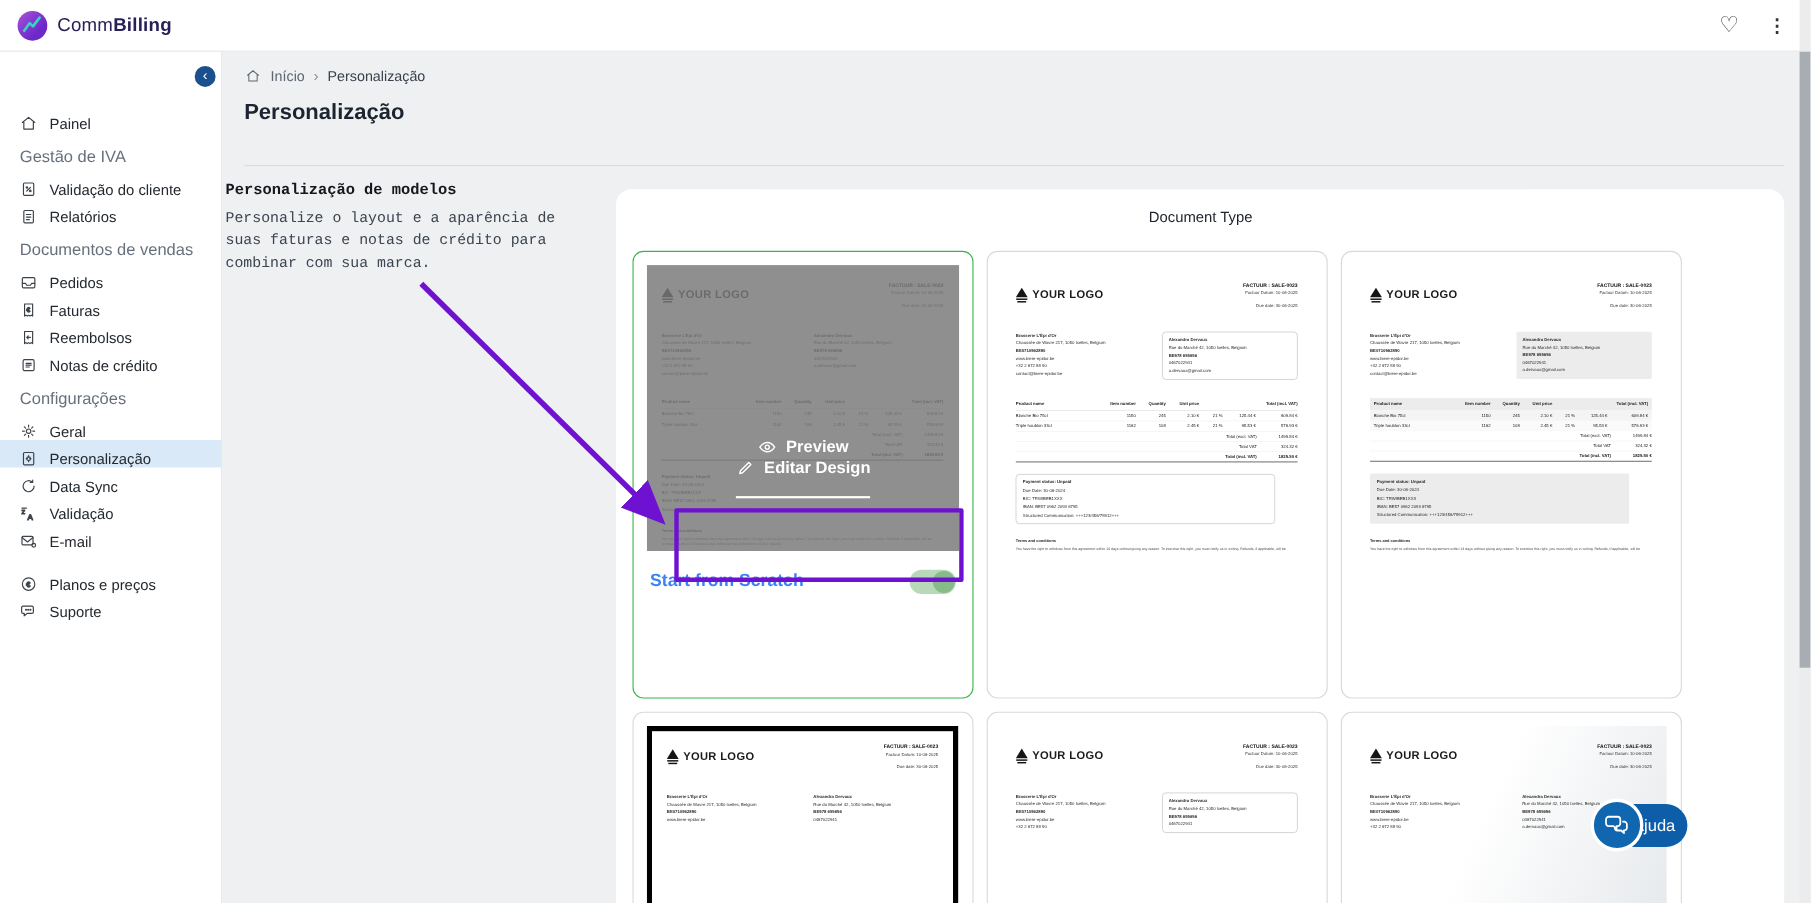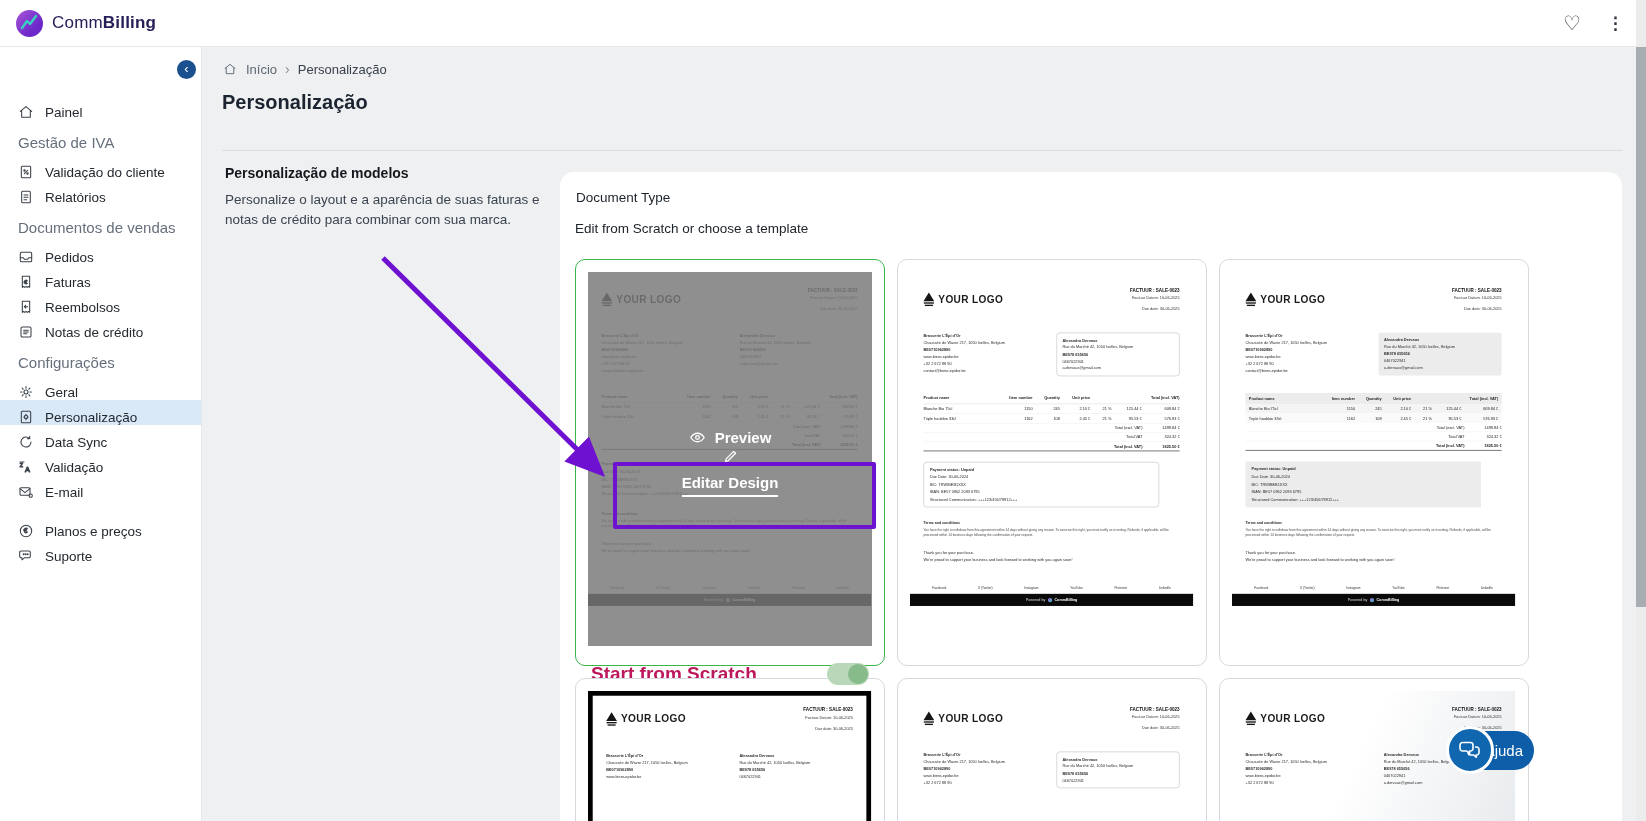--- a/index.html
+++ b/index.html
@@ -43,7 +43,7 @@
   .crumb-current { color:#39414c; }
   .page-title { position:absolute; top:44px; left:20px; font-size:20px; font-weight:600; color:#1b2430; }
   .h-divider { position:absolute; top:103px; left:20px; width:1400px; height:1px; background:#d9dce1; }
-  .intro { position:absolute; top:118px; left:23px; width:335px; }
+  .intro { position:absolute; top:118px; left:3px; width:335px;font-family:Liberation Mono, monospace; }
   .intro h3 { font-size:14px; font-weight:700; color:#14181d; margin-bottom:9px; }
   .intro p { font-size:13.5px; color:#3b4450; line-height:1.5; }
 

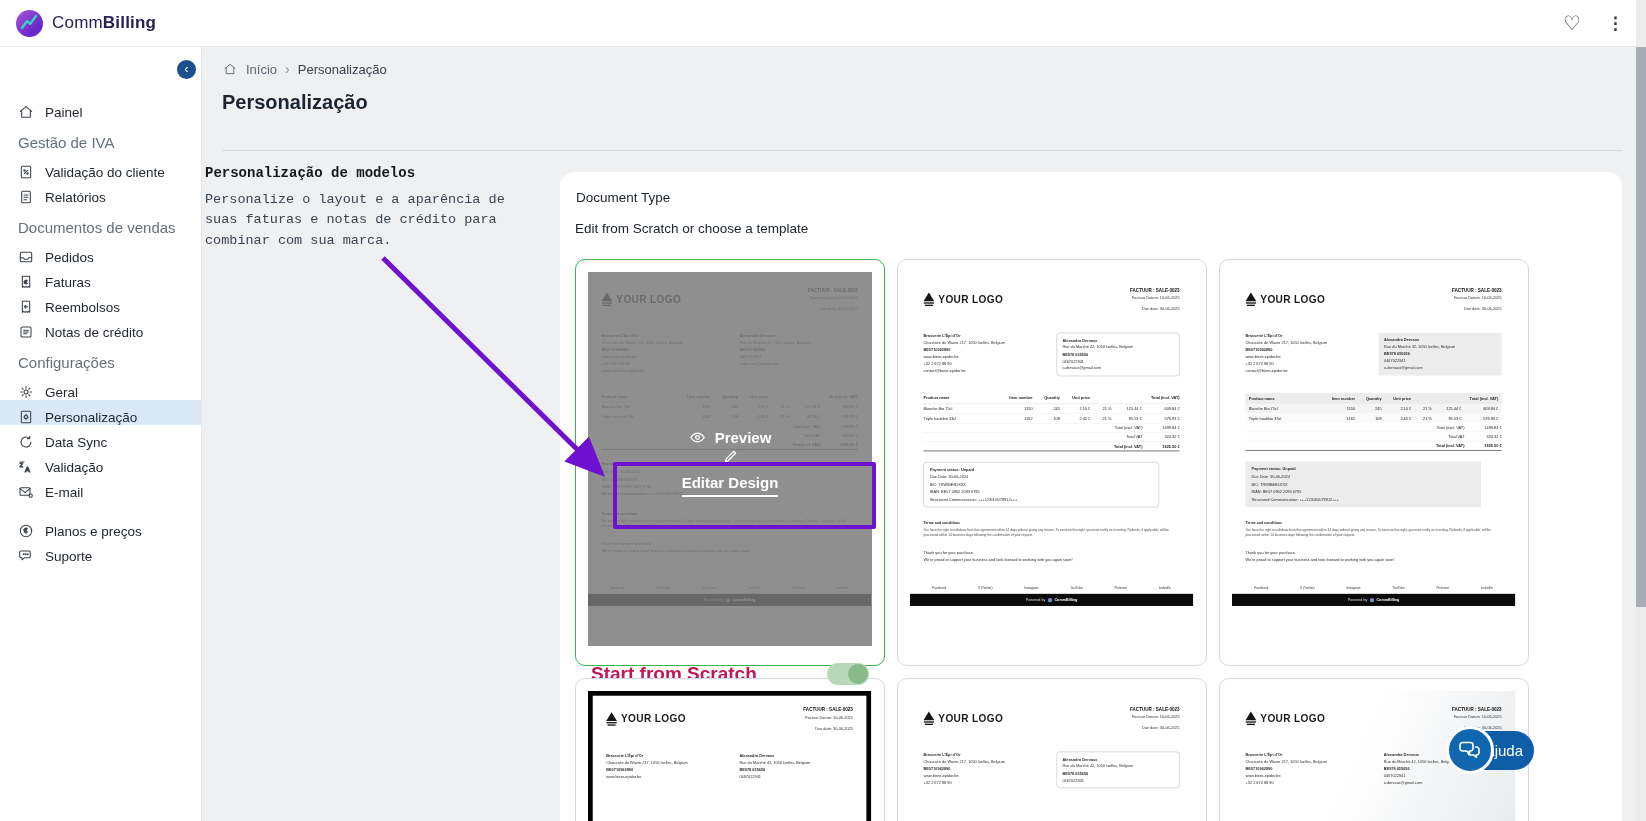--- a/index.html
+++ b/index.html
@@ -50,7 +50,7 @@
   
   .panel { position:absolute; top:125px; left:358px; width:1062px; height:960px; background:#fff;
     border-radius:14px; padding:15px; }
-  .doc-type-label { font-size:13.5px; color:#1c232b; margin:3px 0 0 1px; }
+  .doc-type-label { font-size:13.5px; color:#1c232b; margin:3px 0 0 1px;text-align:center; }
   .select { margin-top:8px; width:229px; height:33px; border:1px solid #7f8896; border-radius:9px;
     background:#fff; display:flex; align-items:center; padding:0 10px 0 12px; font-size:13.5px; color:#121419;
     box-shadow:0 0 0 2px #fff, 0 0 0 4px var(--c-accent_blue_ring,#5b9bd5); cursor:pointer; position:relative; }

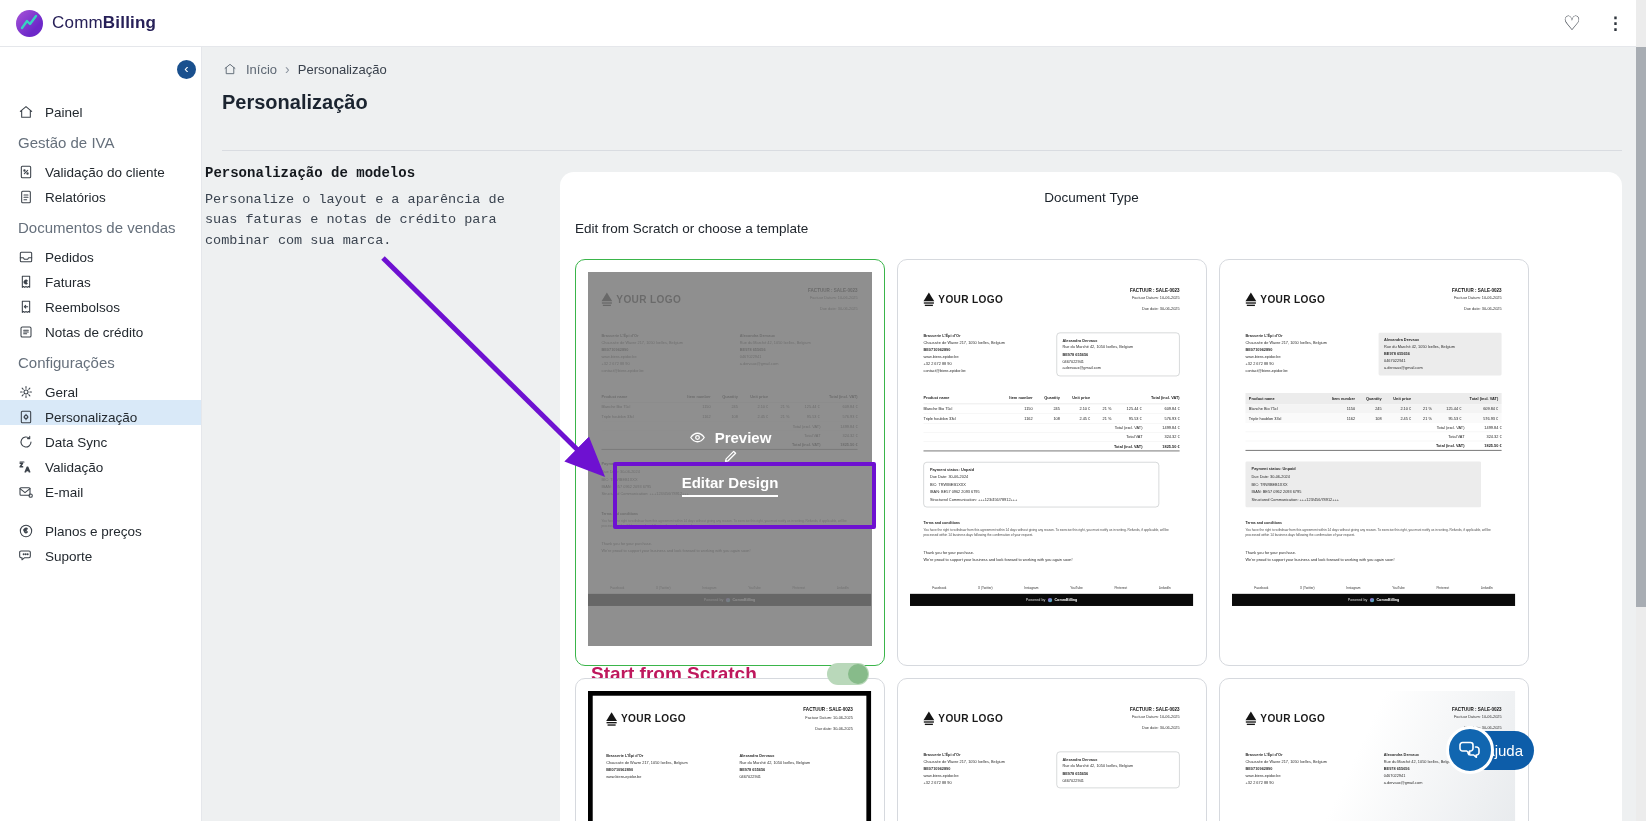--- a/index.html
+++ b/index.html
@@ -361,7 +361,6 @@
 
   <div class="panel">
     <div class="doc-type-label">Document Type</div>
-    <div class="tagline">Edit from Scratch or choose a template</div>
     <div class="cards-grid">
         <div class="card selected">
     <div class="preview">

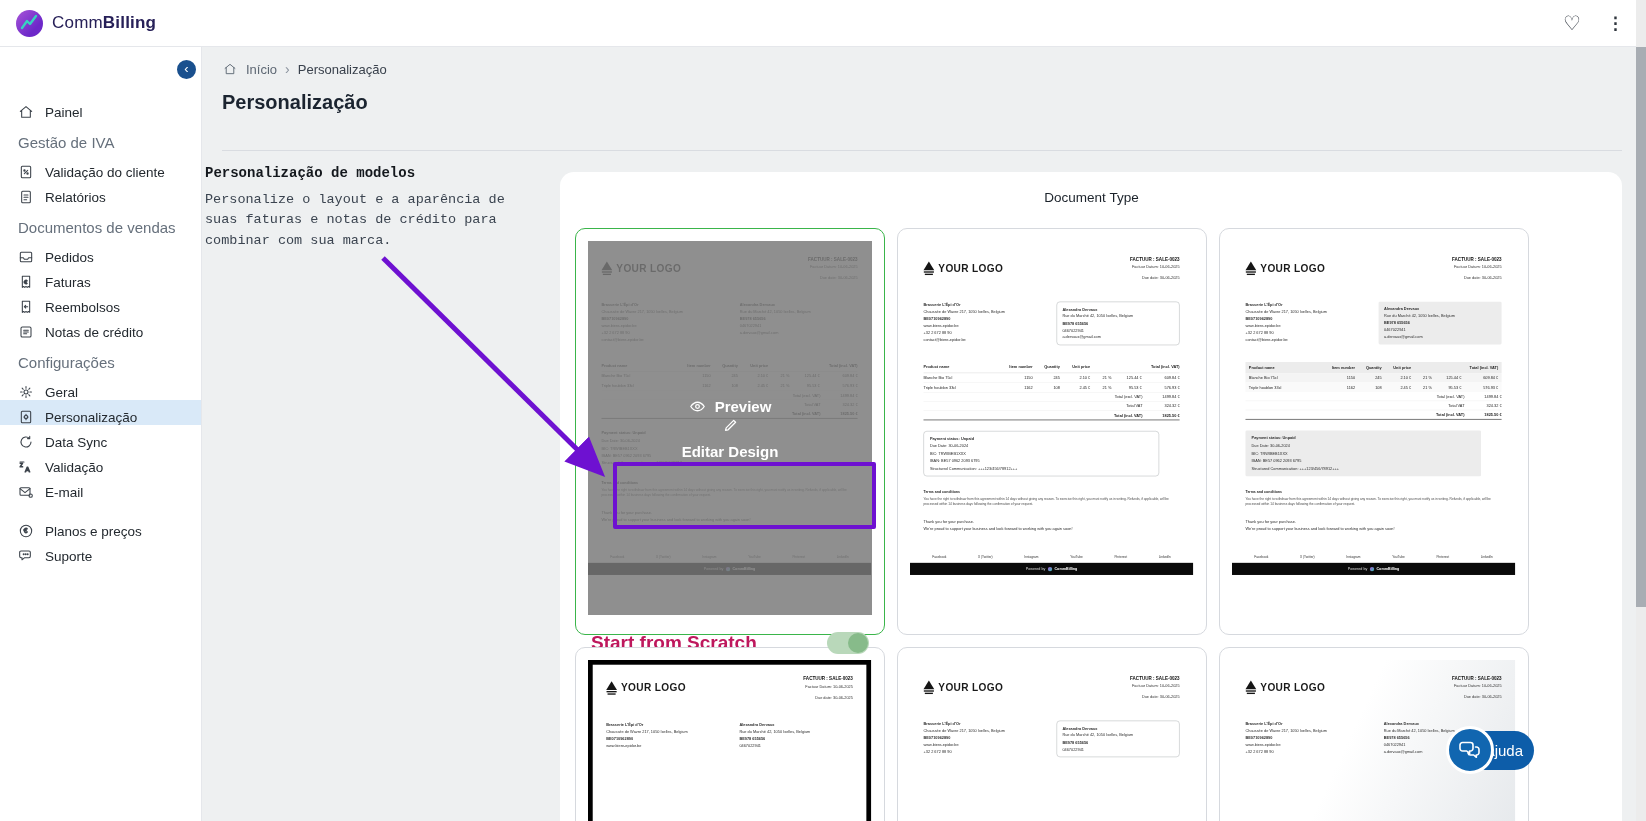--- a/index.html
+++ b/index.html
@@ -64,7 +64,7 @@
   
   .card { background:#fff; border:1.5px solid #d6d9de; border-radius:10px; padding:12px; height:407px; cursor:pointer; }
   .card.selected { border-color:var(--c-selected_green,#3ab54a); }
-  .preview { height:374px; position:relative; overflow:hidden; background:#fff; }
+  .preview { height:260px; position:relative; overflow:hidden; background:#fff; }
   .label-row { margin-top:13px; height:30px; display:flex; align-items:center; justify-content:space-between; padding:0 3px; }
   .card-label { font-size:19px; font-weight:700; color:#be185d; }
   .switch { width:42px; height:22px; border-radius:11px; background:#a4abb4; position:relative; flex:0 0 42px; cursor:pointer; }

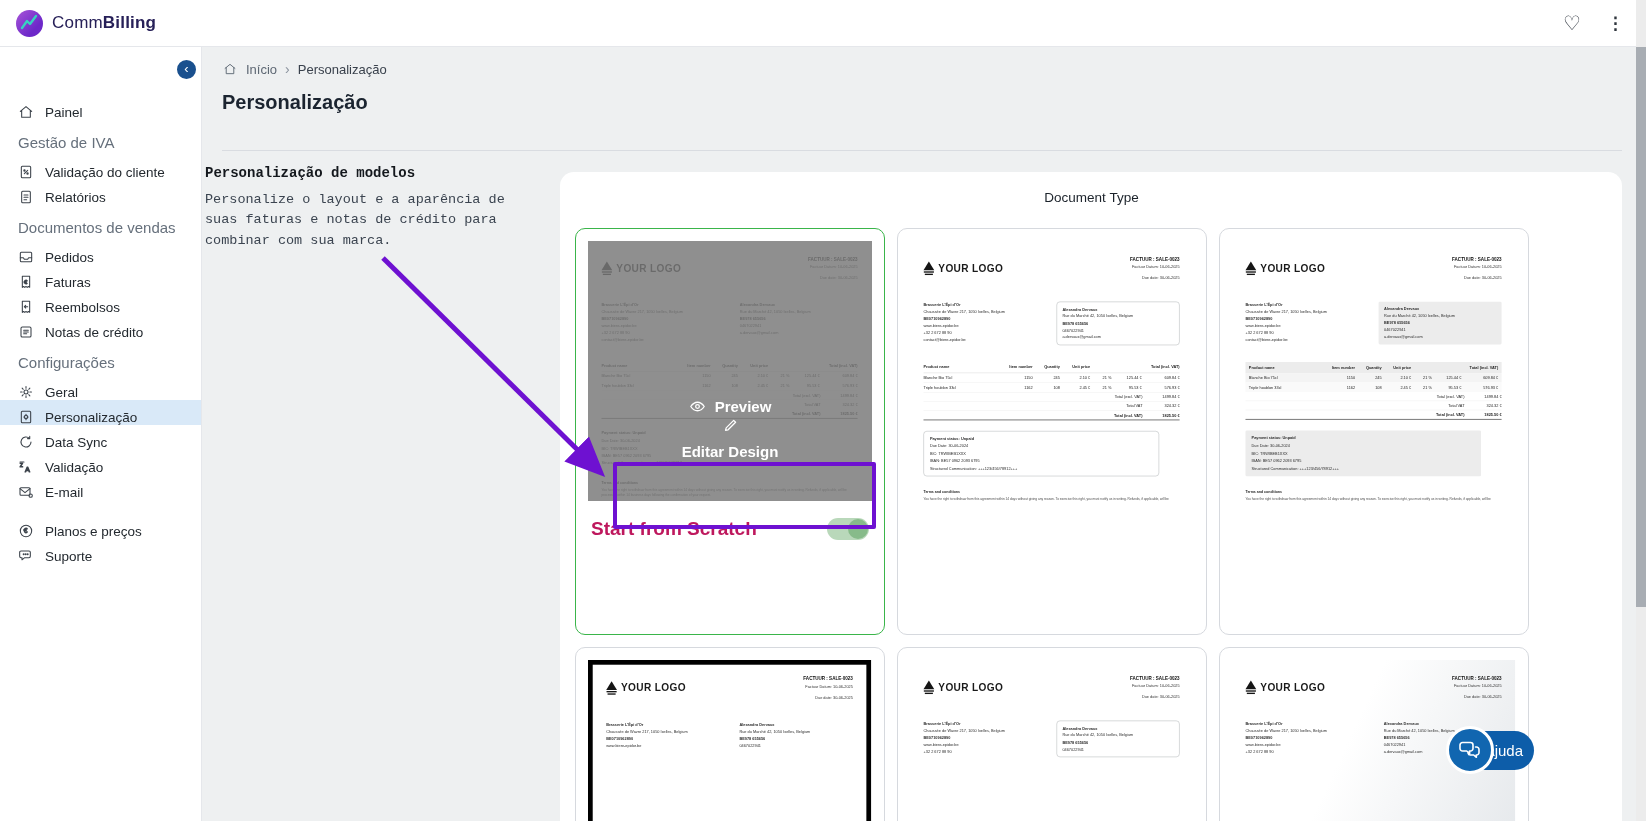--- a/index.html
+++ b/index.html
@@ -133,7 +133,7 @@
   .ov-btn svg { width:17px; height:17px; }
   .ov-btn svg * { fill:none; stroke:#fff; stroke-width:1.8; stroke-linecap:round; stroke-linejoin:round; }
   .ov-preview { top:157px; }
-  .ov-edit { top:176px; border-bottom:2px solid #fff; padding-bottom:4px;flex-direction:column; }
+  .ov-edit { top:176px; border-bottom:2px solid #fff; padding-bottom:17px; }
 
   
   .anno-rect { position:absolute; left:613px; top:462px; width:263px; height:67px;

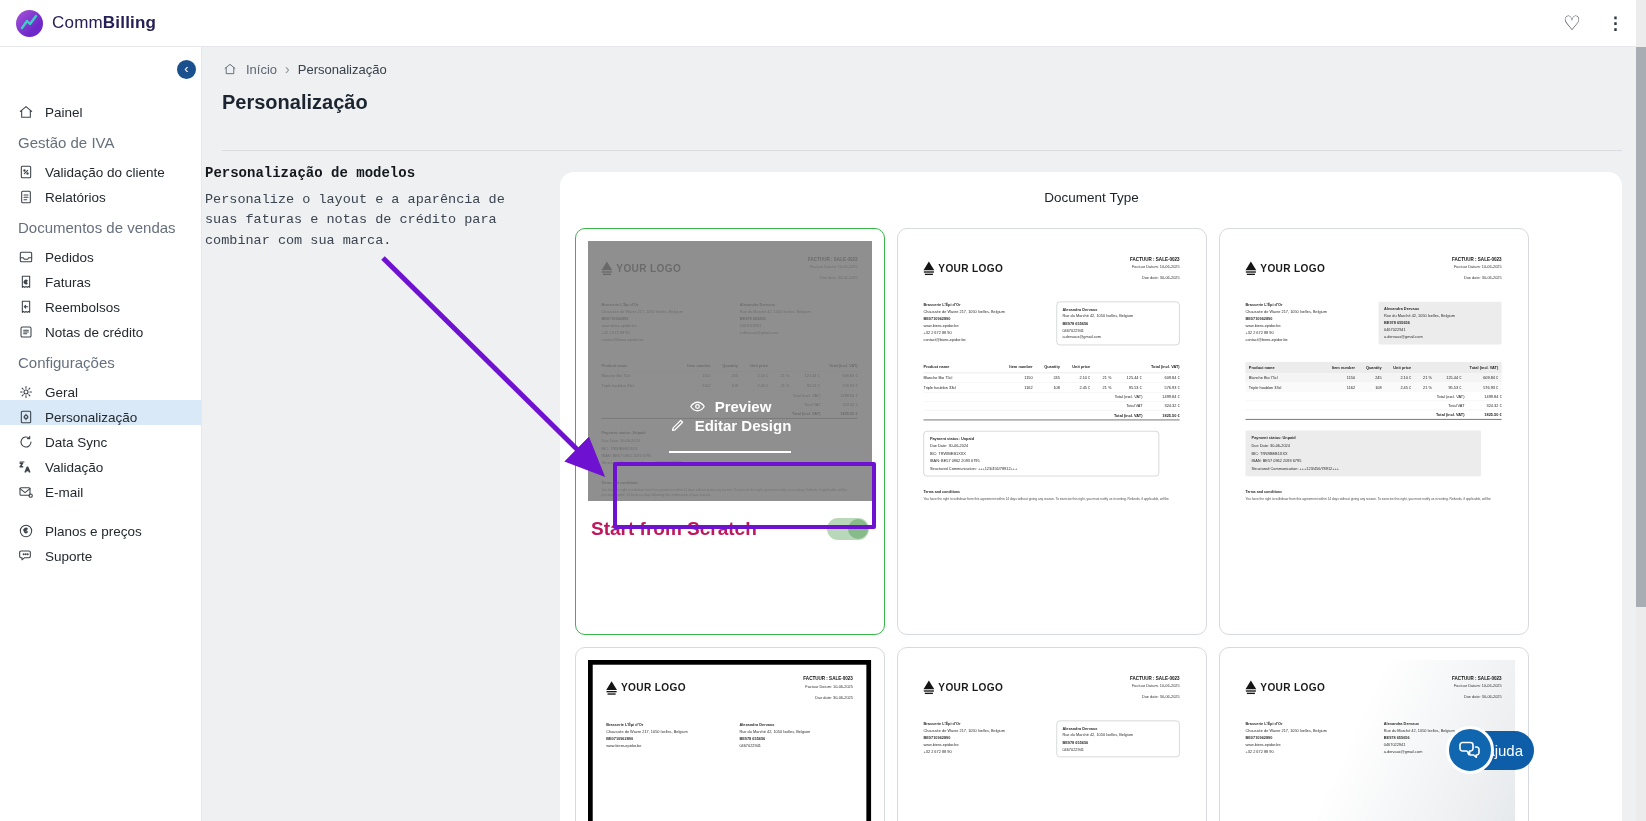--- a/index.html
+++ b/index.html
@@ -66,7 +66,7 @@
   .card.selected { border-color:var(--c-selected_green,#3ab54a); }
   .preview { height:260px; position:relative; overflow:hidden; background:#fff; }
   .label-row { margin-top:13px; height:30px; display:flex; align-items:center; justify-content:space-between; padding:0 3px; }
-  .card-label { font-size:19px; font-weight:700; color:#be185d; }
+  .card-label { font-size:16px; font-weight:700; color:#3b82f6; }
   .switch { width:42px; height:22px; border-radius:11px; background:#a4abb4; position:relative; flex:0 0 42px; cursor:pointer; }
   .switch .knob { position:absolute; top:1px; left:1px; width:20px; height:20px; border-radius:50%;
     background:#fff; box-shadow:0 1px 2px rgba(0,0,0,.35); }

